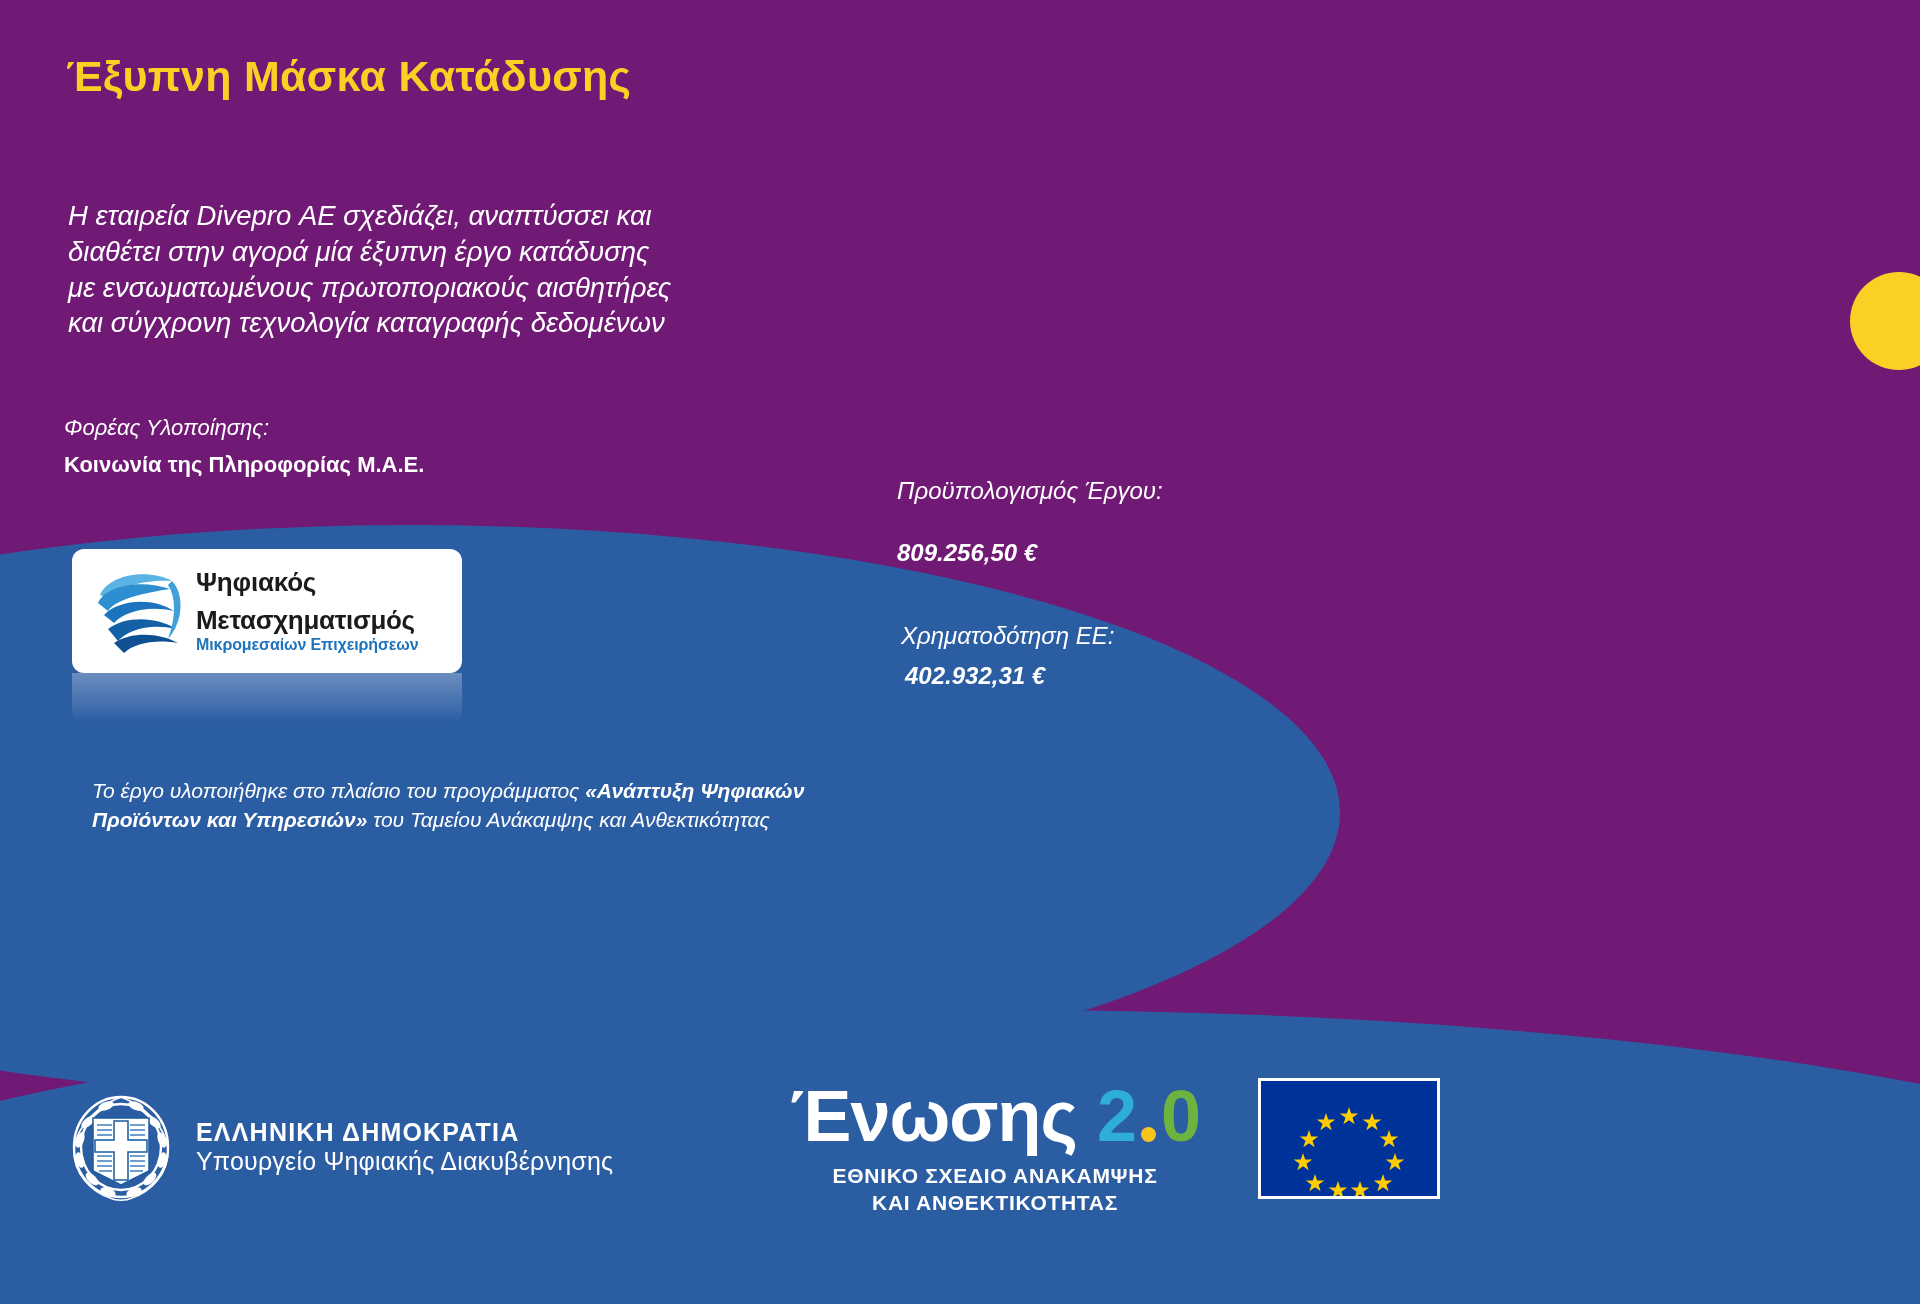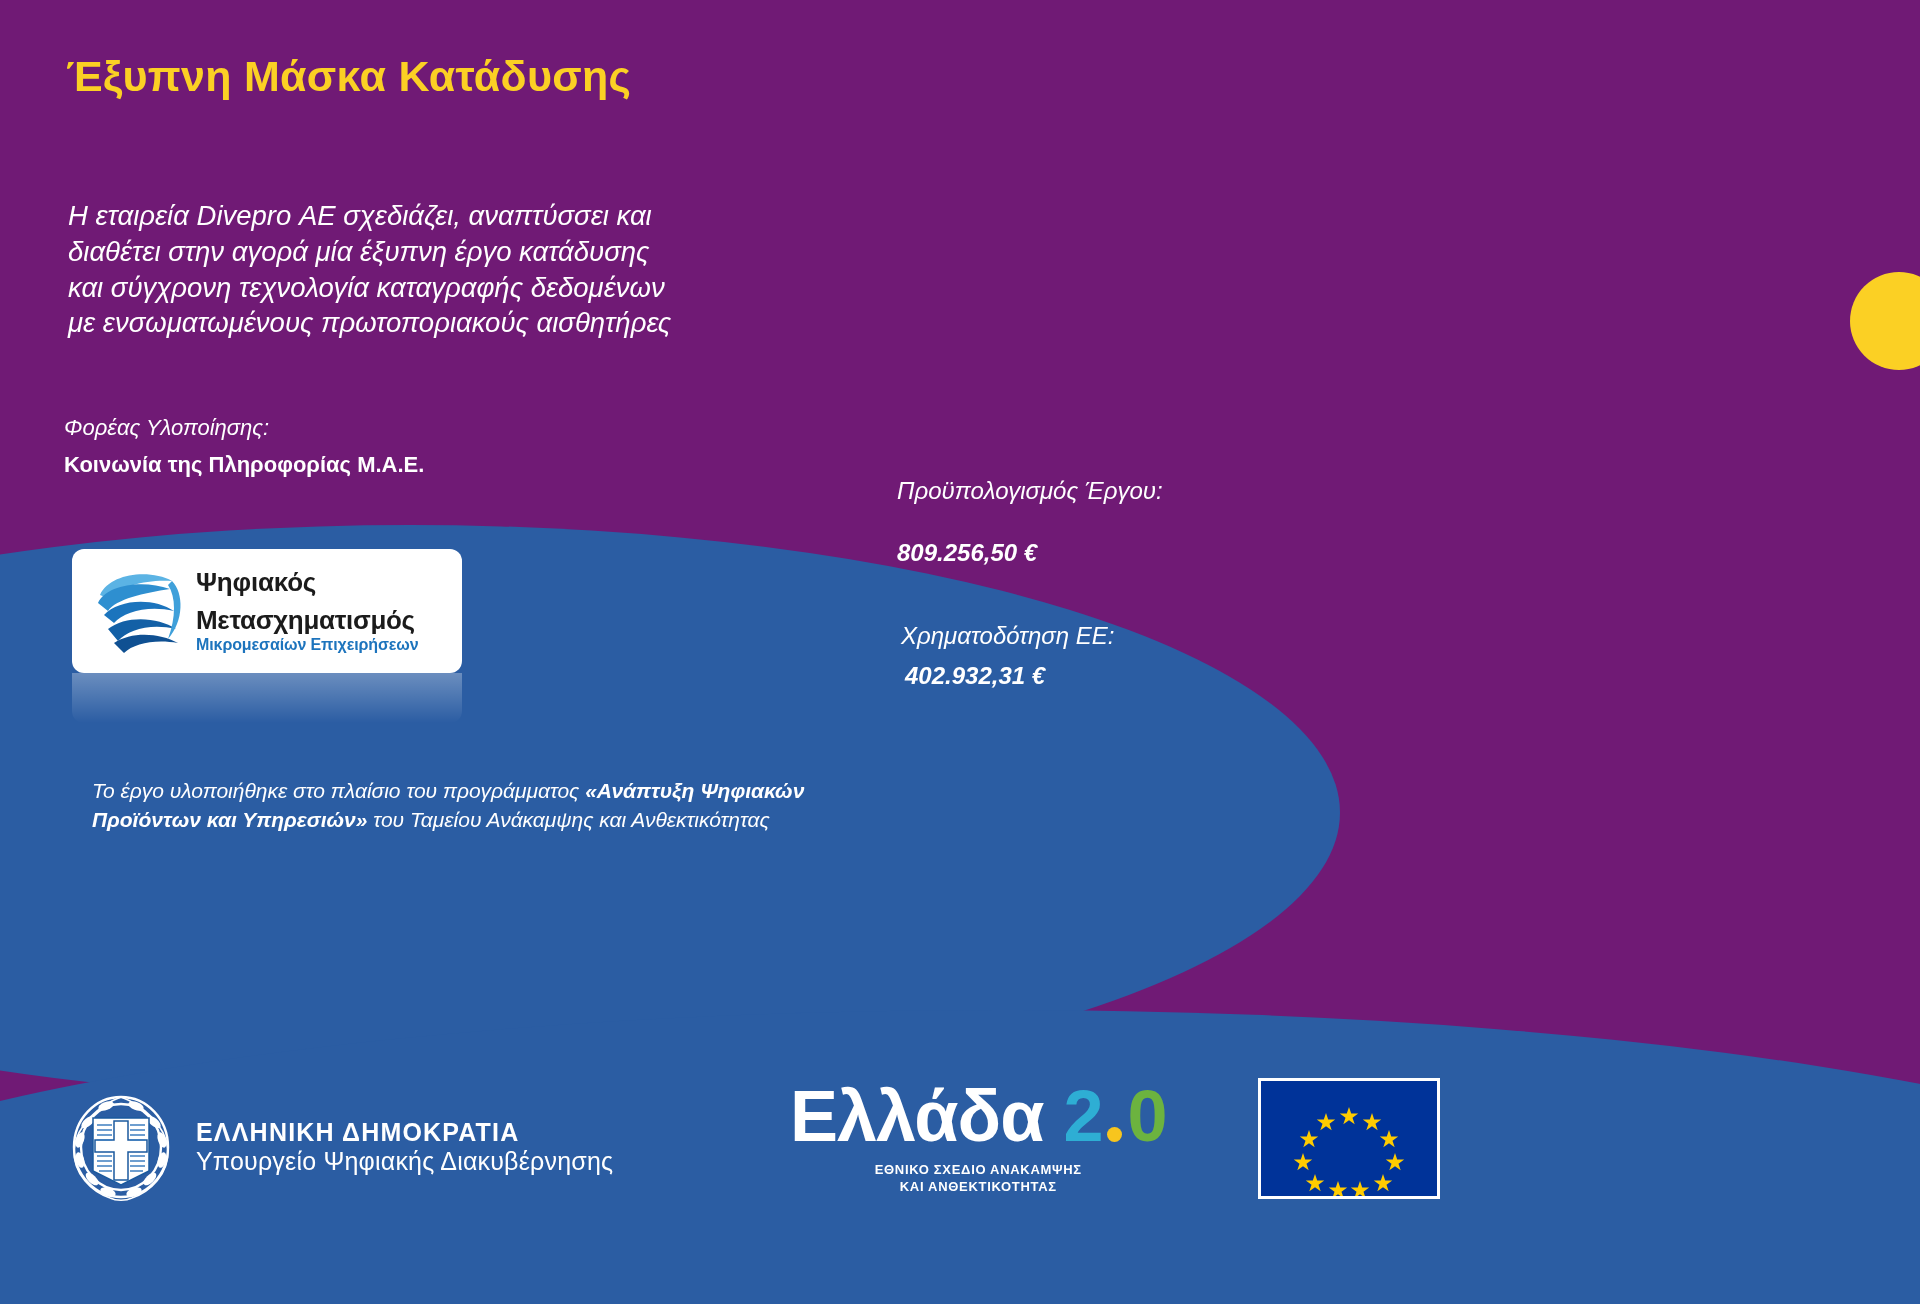--- a/index.html
+++ b/index.html
@@ -296,8 +296,8 @@
   <div class="description">
     <div>Η εταιρεία Divepro ΑΕ σχεδιάζει, αναπτύσσει   και</div>
     <div>διαθέτει στην αγορά μία έξυπνη έργο κατάδυσης</div>
+    <div>με ενσωματωμένους πρωτοποριακούς αισθητήρες</div>
     <div>και σύγχρονη τεχνολογία καταγραφής δεδομένων</div>
-    <div>με ενσωματωμένους πρωτοποριακούς αισθητήρες</div>
   </div>
 
   <div class="impl-label">Φορέας Υλοποίησης:</div>

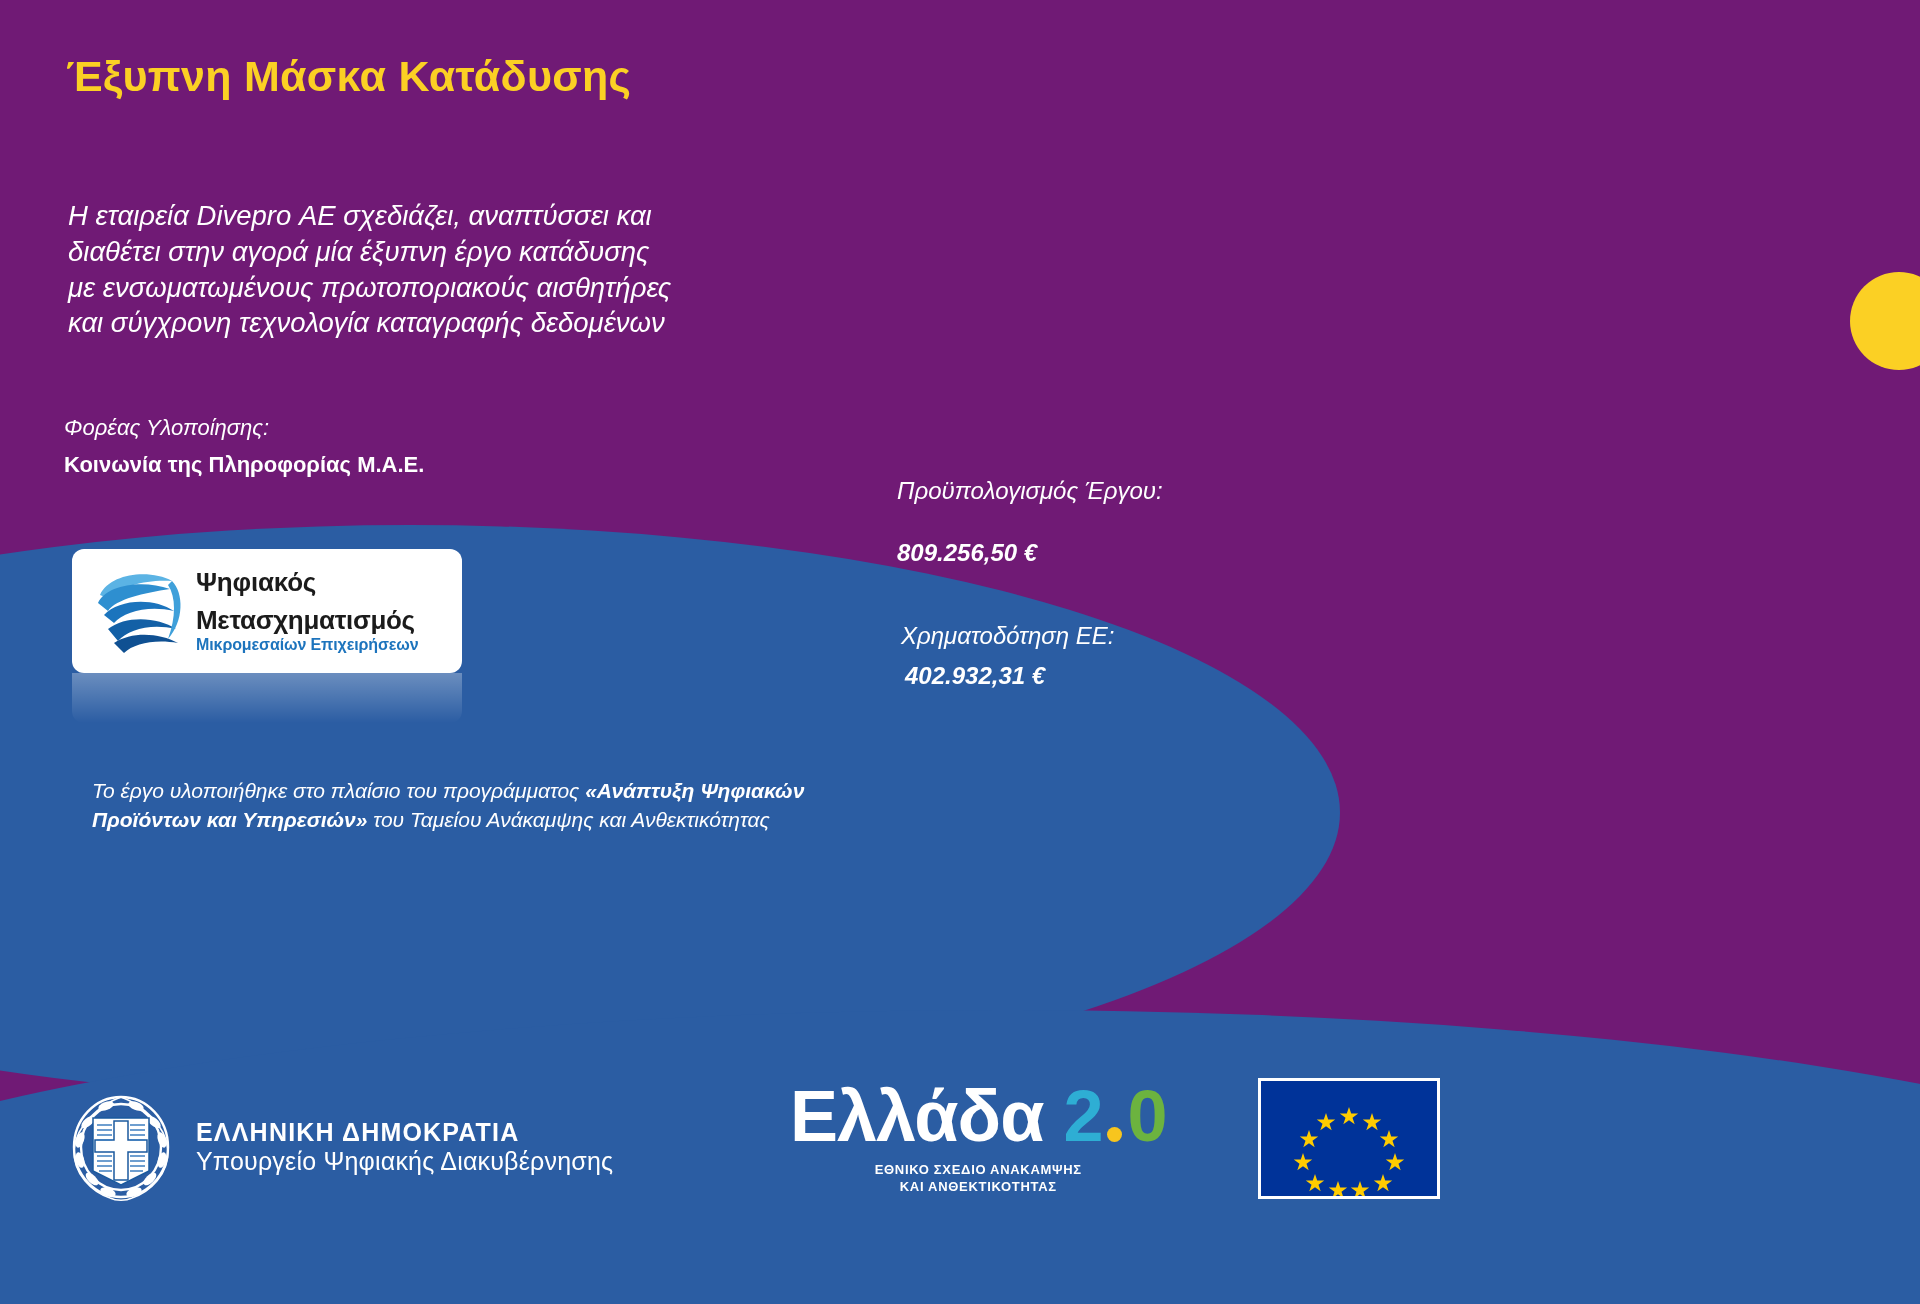--- a/index.html
+++ b/index.html
@@ -375,7 +375,7 @@
 
   <div class="footer-ellada">
     <div class="ellada-word">
-      <span>Ελλάδα</span>
+      <span>Ένωσης</span>
       <span class="ellada-two">2</span>
       <span class="ellada-dot"></span>
       <span class="ellada-zero">0</span>

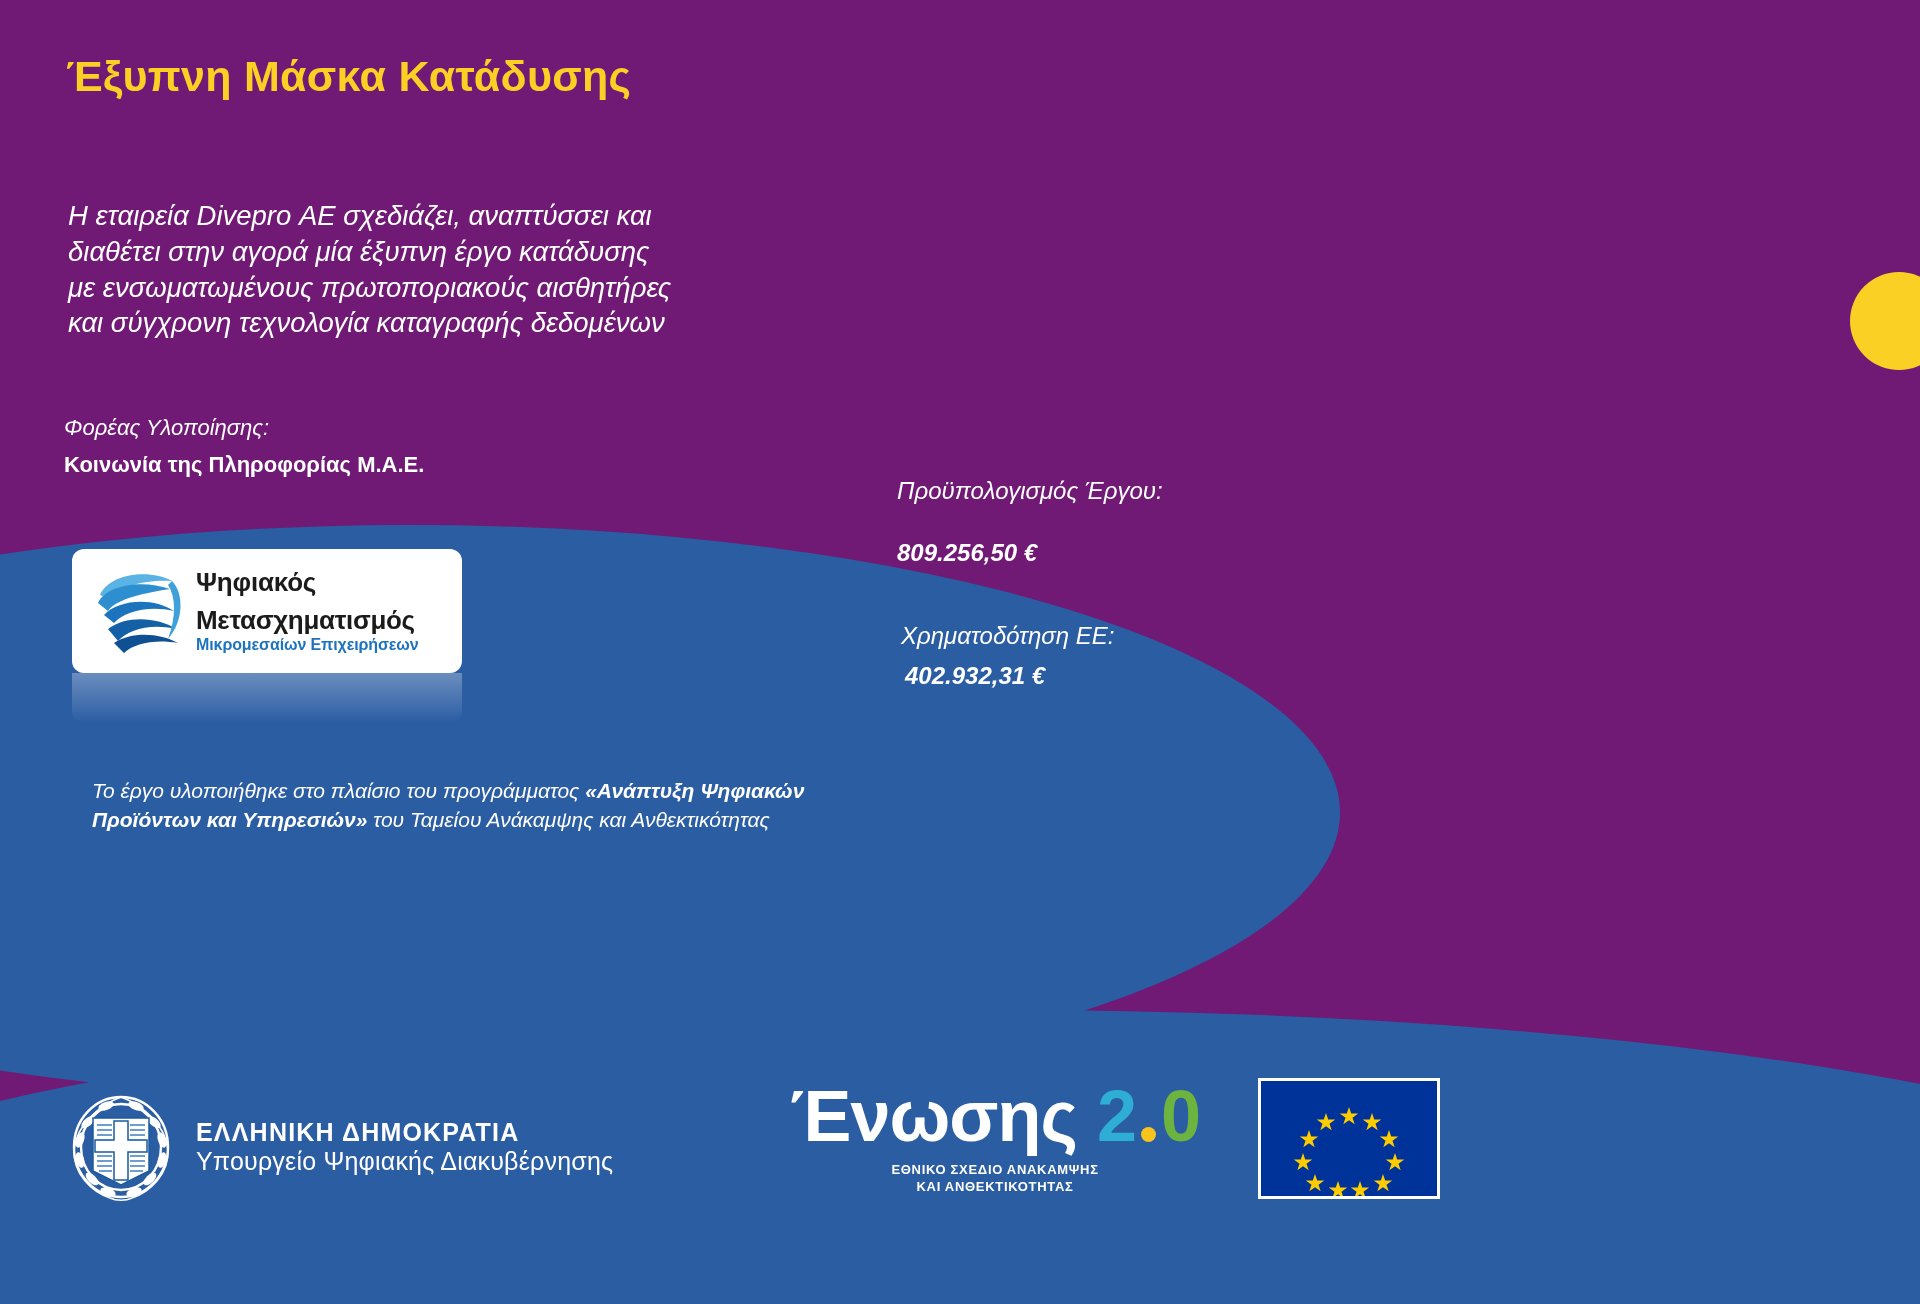--- a/index.html
+++ b/index.html
@@ -244,7 +244,7 @@
   }
   .ellada-zero { color: #6cb33f; }
   .ellada-sub {
-    font-size: 13px;
+    font-size: 21px;
     font-weight: bold;
     color: #ffffff;
     letter-spacing: 0.7px;

